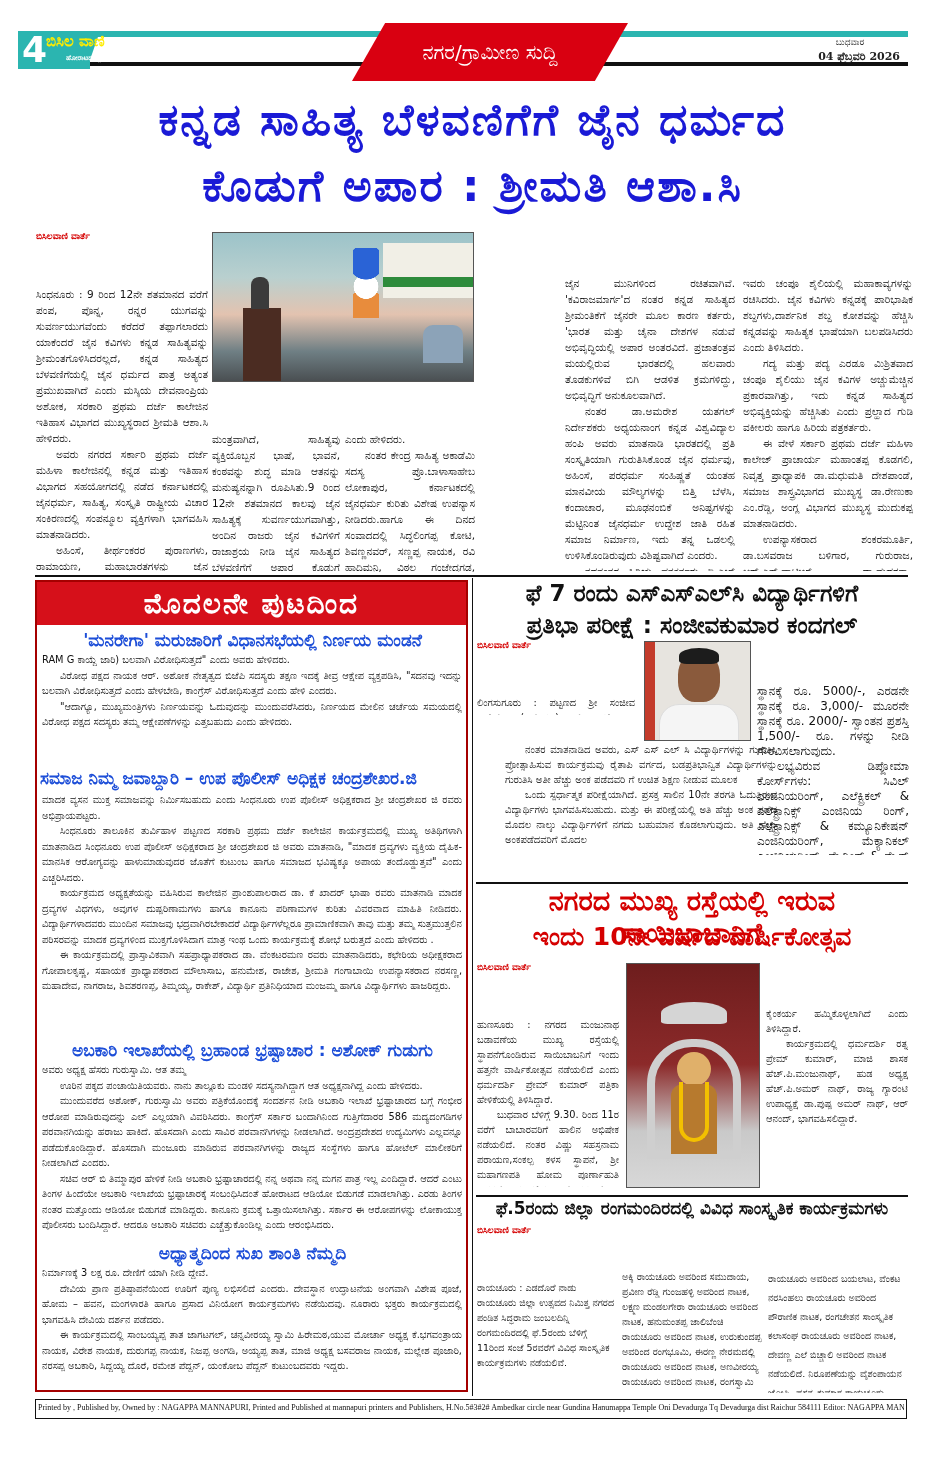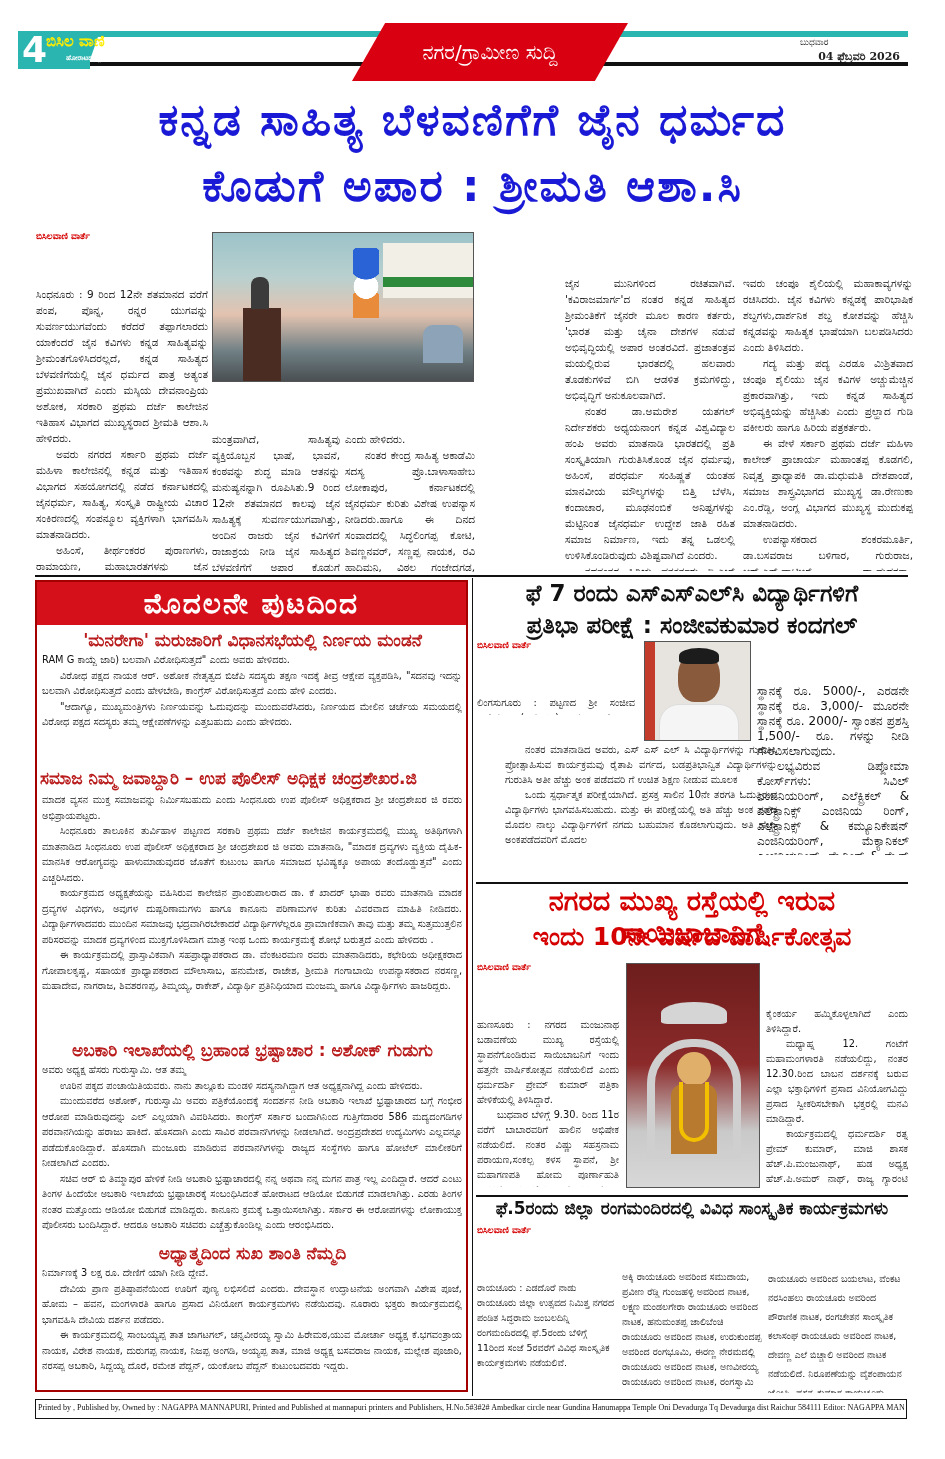--- a/index.html
+++ b/index.html
@@ -14,7 +14,7 @@
   #brand-tag { left: 66px; top: 54px; font: bold 7px "DejaVu Sans", sans-serif; color: #fff; }
   #section-banner { left: 352px; top: 23px; width: 276px; height: 58px; background: #d90011; clip-path: polygon(12% 0,100% 0,88% 100%,0 100%); }
   #section-label { left: 352px; top: 40px; width: 276px; text-align: center; font: 20px "DejaVu Sans", sans-serif; color: #fff; }
-  #day-label { left: 800px; top: 37px; width: 100px; text-align: left; font: 9px "DejaVu Sans", sans-serif; color: #222; }
+  #day-label { left: 800px; top: 37px; width: 100px; text-align: center; font: 9px "DejaVu Sans", sans-serif; color: #222; }
   #date-label { left: 780px; top: 50px; width: 120px; text-align: right; font: bold 11px "DejaVu Serif", serif; color: #222; }
   
   .headline-blue { left: 10px; width: 925px; text-align: center; font: bold 44px "DejaVu Sans", sans-serif; color: #1a1ad6; letter-spacing: 2px; }

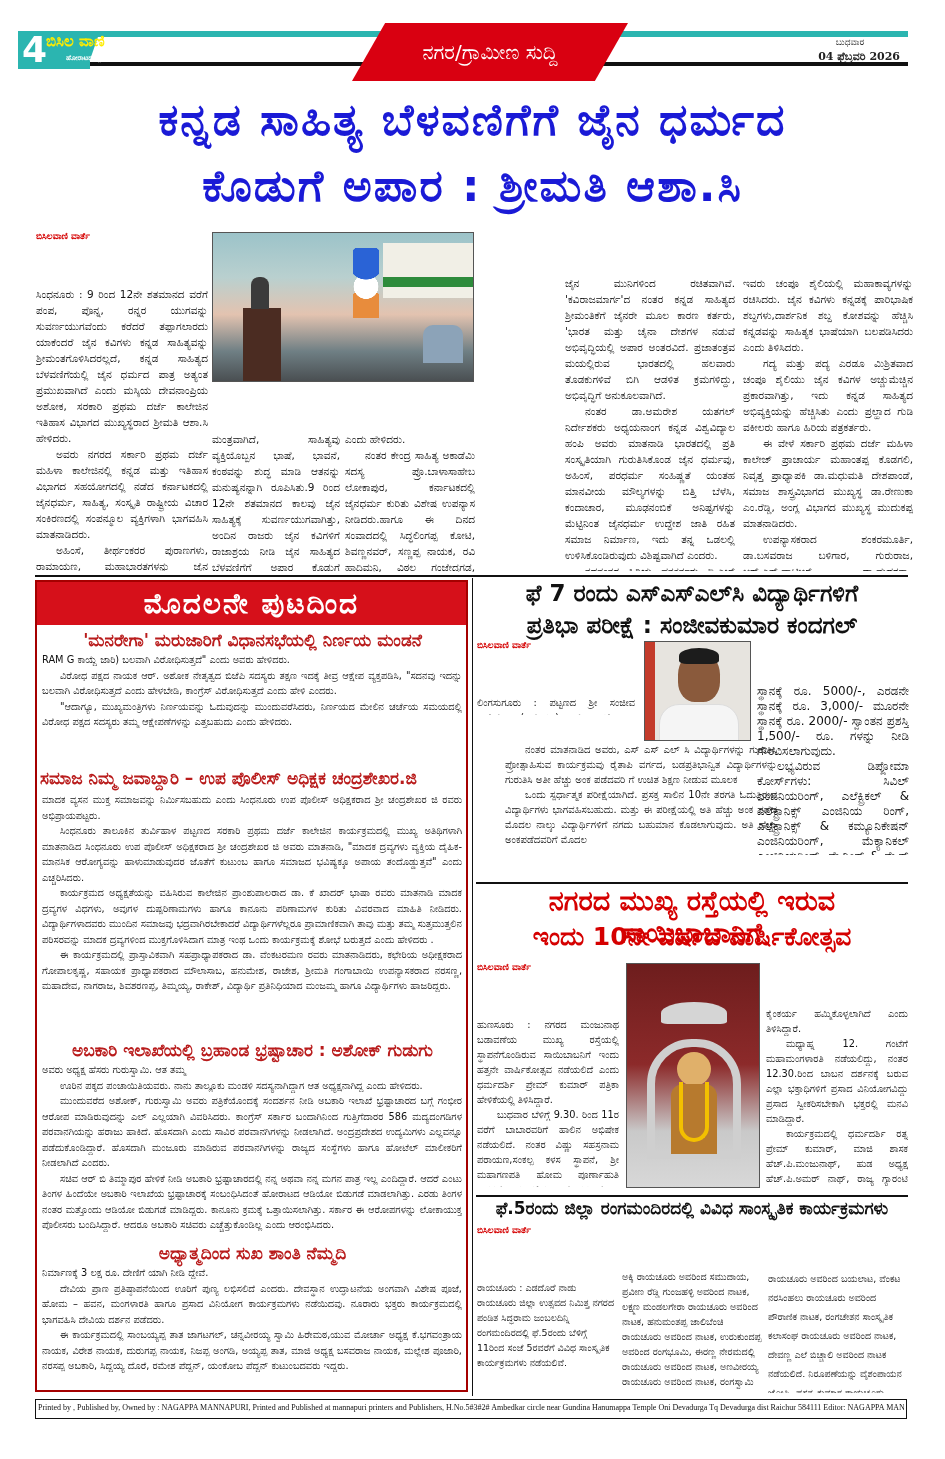--- a/index.html
+++ b/index.html
@@ -31,7 +31,7 @@
   #front-box { left: 35px; top: 580px; width: 433px; height: 812px; border: 2px solid #a50000; }
   #front-banner { left: 37px; top: 582px; width: 429px; height: 43px; background: #d6101a; }
   #front-banner-text { left: 37px; top: 587px; width: 429px; text-align: center; font: bold 28px "DejaVu Sans", sans-serif; color: #fff; letter-spacing: 2px; }
-  .sub-hl { position: absolute; font: bold 17px "DejaVu Sans", sans-serif; color: #b91c1c; text-align: center; }
+  .sub-hl { position: absolute; font: bold 17px "DejaVu Sans", sans-serif; color: #1d4ed8; text-align: center; }
   .box-text { position: absolute; left: 42px; width: 420px; font: 9.8px/15.5px "DejaVu Sans", sans-serif; text-align: justify; color: #111; overflow: hidden; }
   .box-text p { text-indent: 18px; }
   .box-text p.first { text-indent: 0; }

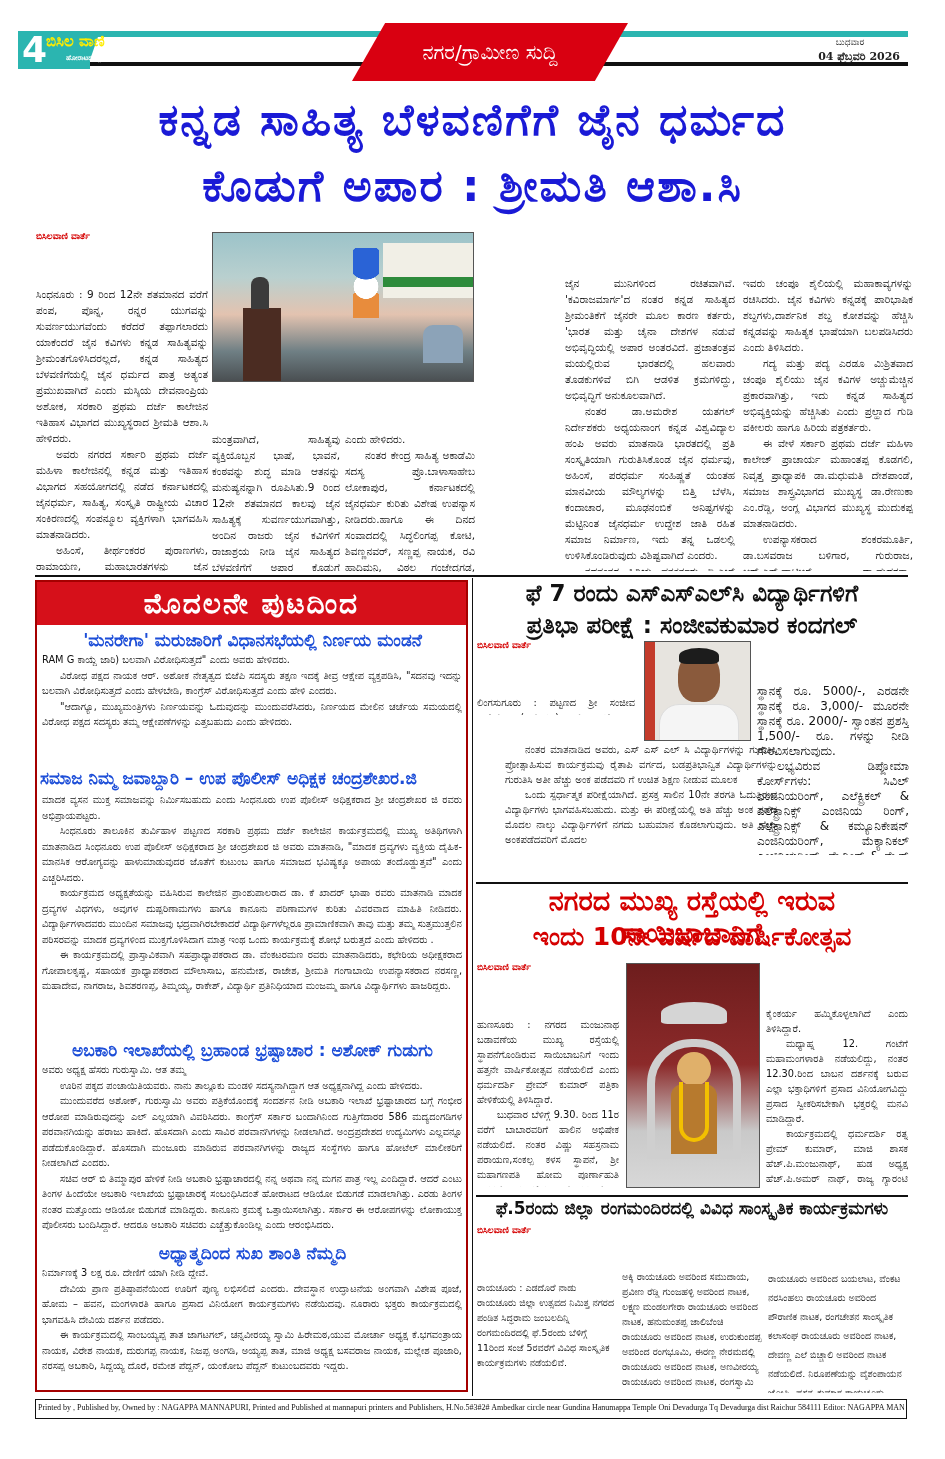--- a/index.html
+++ b/index.html
@@ -177,7 +177,6 @@
 </div>
 <div class="col" style="left:766px; top:962px; width:142px; height:225px; font-size:9.8px; line-height:15px;">
   <p class="first">ಕೈಂಕರ್ಯ ಹಮ್ಮಿಕೊಳ್ಳಲಾಗಿದೆ ಎಂದು ತಿಳಿಸಿದ್ದಾರೆ.</p>
-  <p>ಮಧ್ಯಾಹ್ನ 12. ಗಂಟೆಗೆ ಮಹಾಮಂಗಳಾರತಿ ನಡೆಯಲಿದ್ದು, ನಂತರ 12.30.ರಿಂದ ಬಾಬನ ದರ್ಶನಕ್ಕೆ ಬರುವ ಎಲ್ಲಾ ಭಕ್ತಾಧಿಗಳಿಗೆ ಪ್ರಸಾದ ವಿನಿಯೋಗವಿದ್ದು ಪ್ರಸಾದ ಸ್ವೀಕರಿಸಬೇಕಾಗಿ ಭಕ್ತರಲ್ಲಿ ಮನವಿ ಮಾಡಿದ್ದಾರೆ.</p>
   <p>ಕಾರ್ಯಕ್ರಮದಲ್ಲಿ ಧರ್ಮದರ್ಶಿ ರತ್ನ ಪ್ರೇಮ್ ಕುಮಾರ್, ಮಾಜಿ ಶಾಸಕ ಹೆಚ್.ಪಿ.ಮಂಜುನಾಥ್, ಹುಡ ಅಧ್ಯಕ್ಷ ಹೆಚ್.ಪಿ.ಅಮರ್ ನಾಥ್, ರಾಜ್ಯ ಗ್ಯಾರಂಟಿ ಉಪಾಧ್ಯಕ್ಷೆ ಡಾ.ಪುಷ್ಪ ಅಮರ್ ನಾಥ್, ಆರ್ ಆನಂದ್, ಭಾಗವಹಿಸಲಿದ್ದಾರೆ.</p>
 </div>
 

